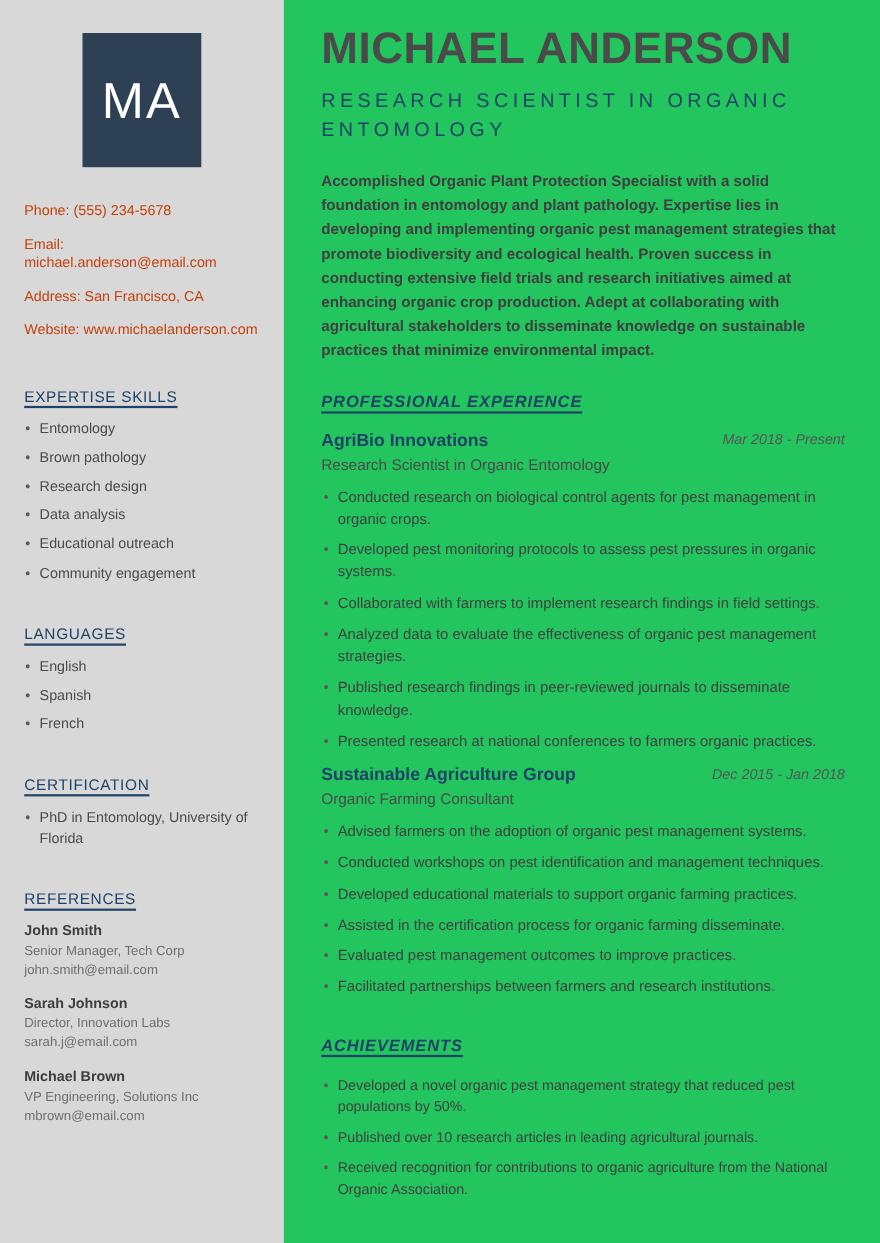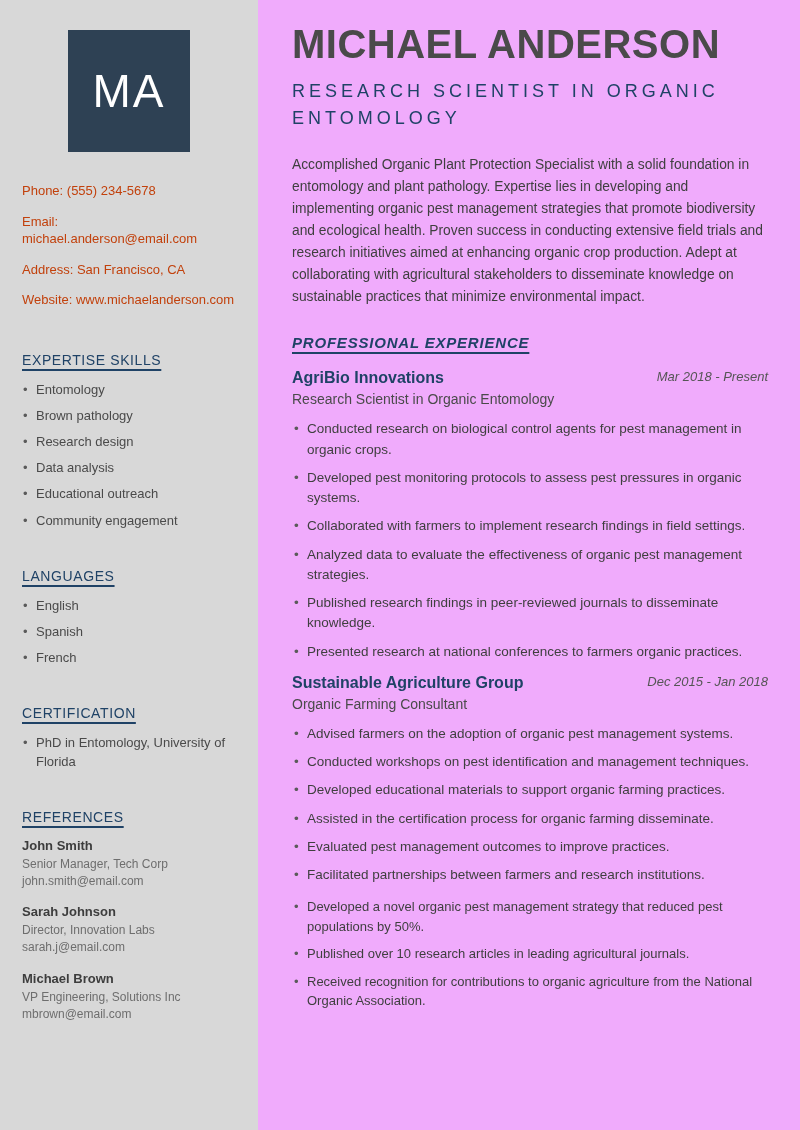--- a/index.html
+++ b/index.html
@@ -62,7 +62,7 @@
 
   
   .main{
-    flex:1;padding:22px 32px 30px 34px;background:#f0abfc;
+    flex:1;padding:22px 32px 30px 34px;background:#22c55e;
   }
   .name{
     font-size:40px;font-weight:bold;color:var(--name-color);

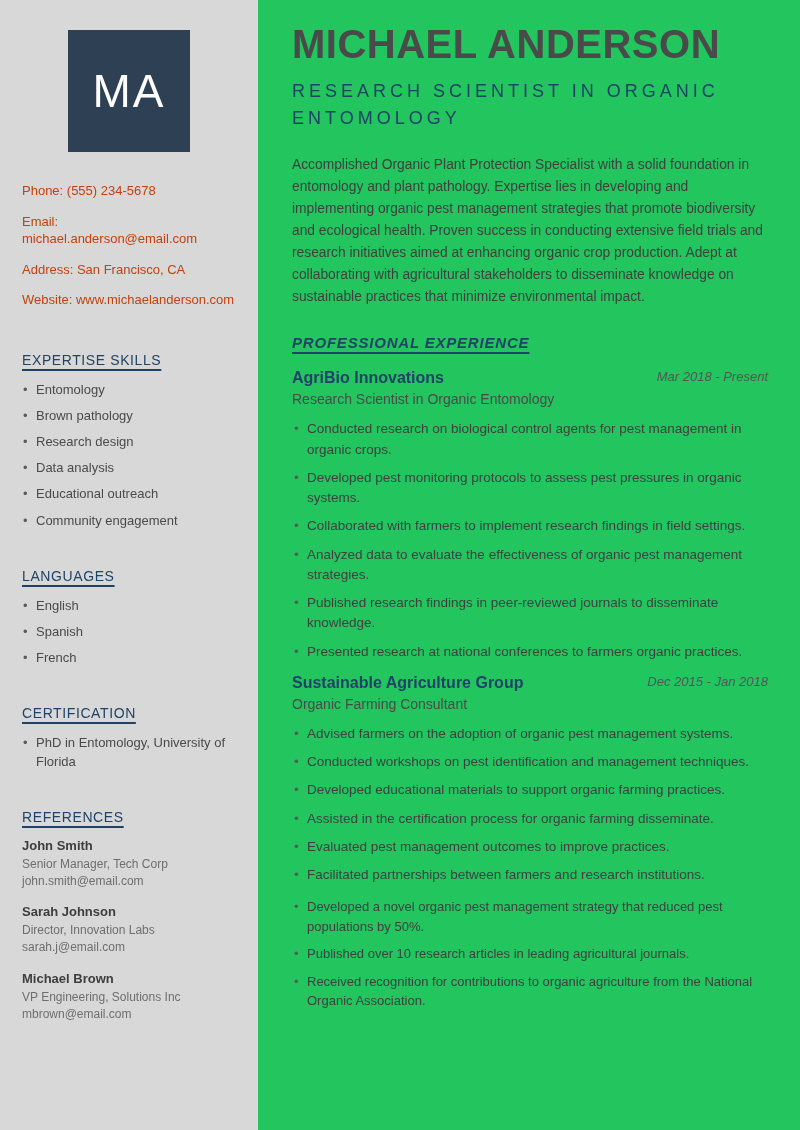--- a/index.html
+++ b/index.html
@@ -27,7 +27,7 @@
     padding:30px 22px 24px 22px;
   }
   .monogram{
-    width:122px;height:122px;margin:0 auto 30px auto;
+    width:108px;height:122px;margin:0 auto 30px auto;
     background:var(--monogram-bg);
     display:flex;align-items:center;justify-content:center;
   }

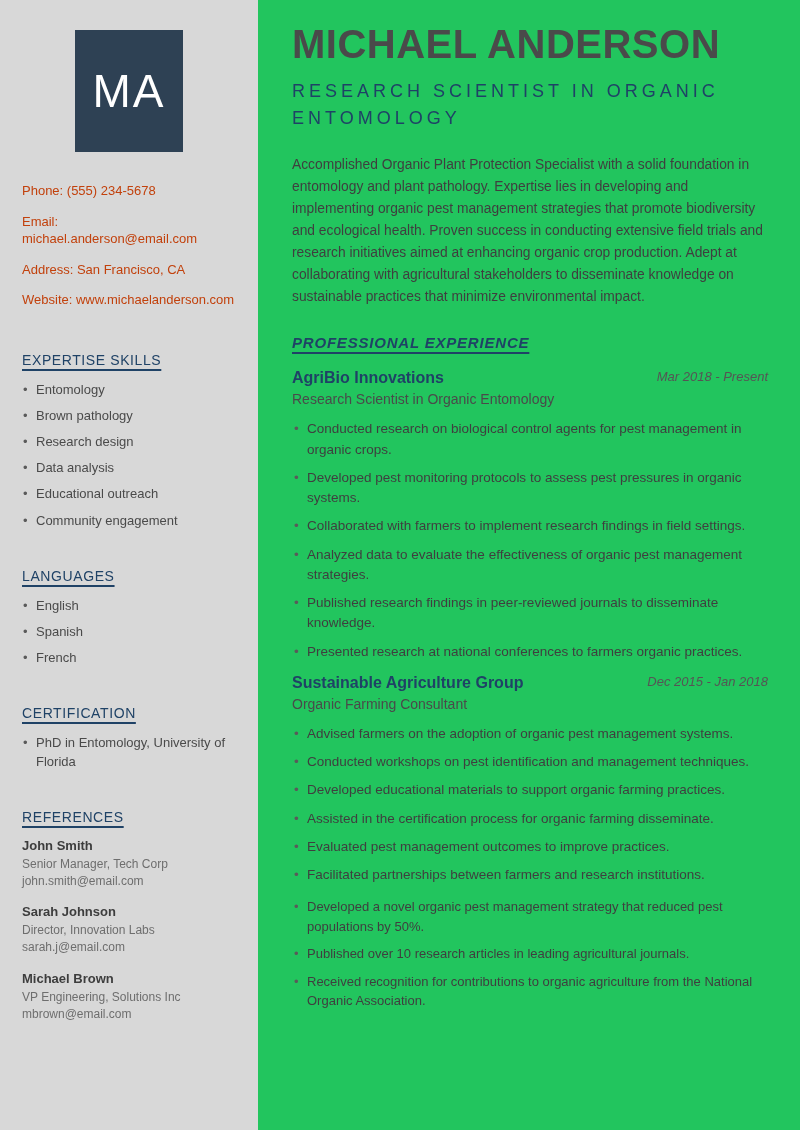--- a/index.html
+++ b/index.html
@@ -74,7 +74,7 @@
     line-height:1.5;font-weight:400;
   }
   .summary{
-    margin-top:22px;font-size:13.8px;line-height:1.6;color:var(--body-text);
+    margin-top:22px;font-size:13.8px;line-height:1.6;color:var(--body-text);font-weight:bold;
   }
   .main-heading{
     display:inline-block;

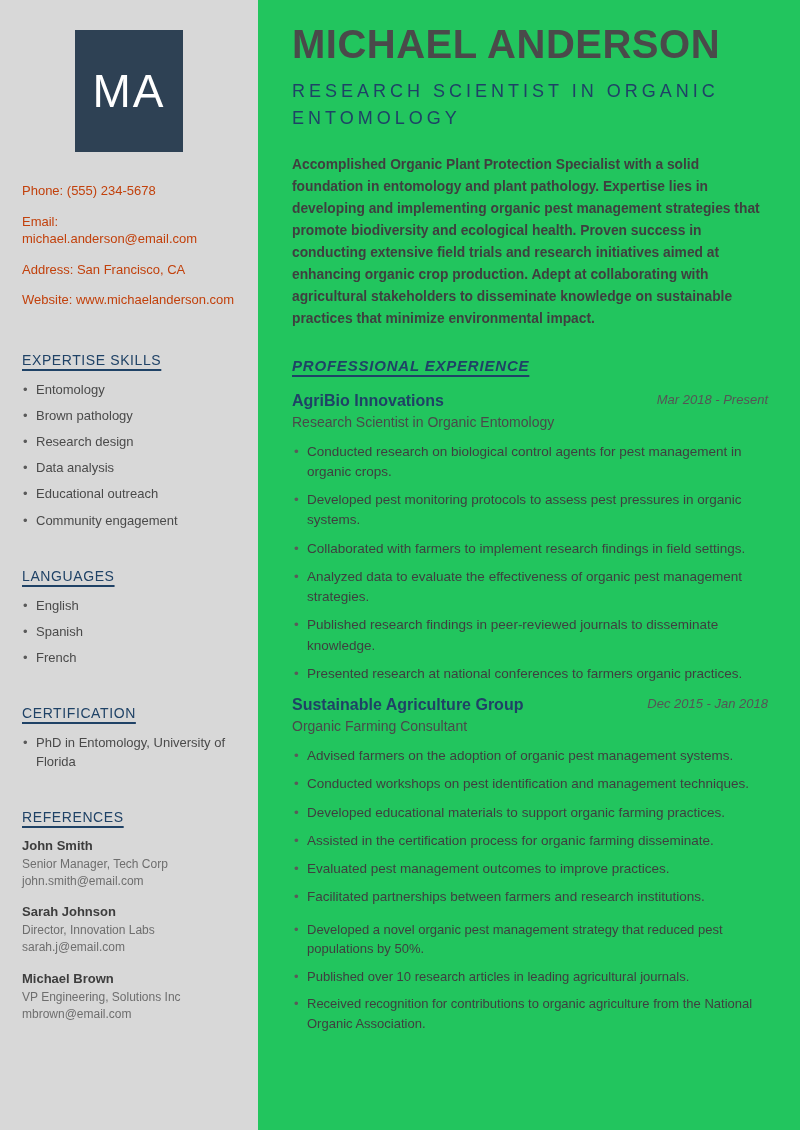--- a/index.html
+++ b/index.html
@@ -237,6 +237,9 @@
       </ul>
     </section>
 
+    <div>
+      <span class="main-heading">ACHIEVEMENTS</span>
+    </div>
     <ul class="bullets small">
 
         <li>Developed a novel organic pest management strategy that reduced pest populations by 50%.</li>

